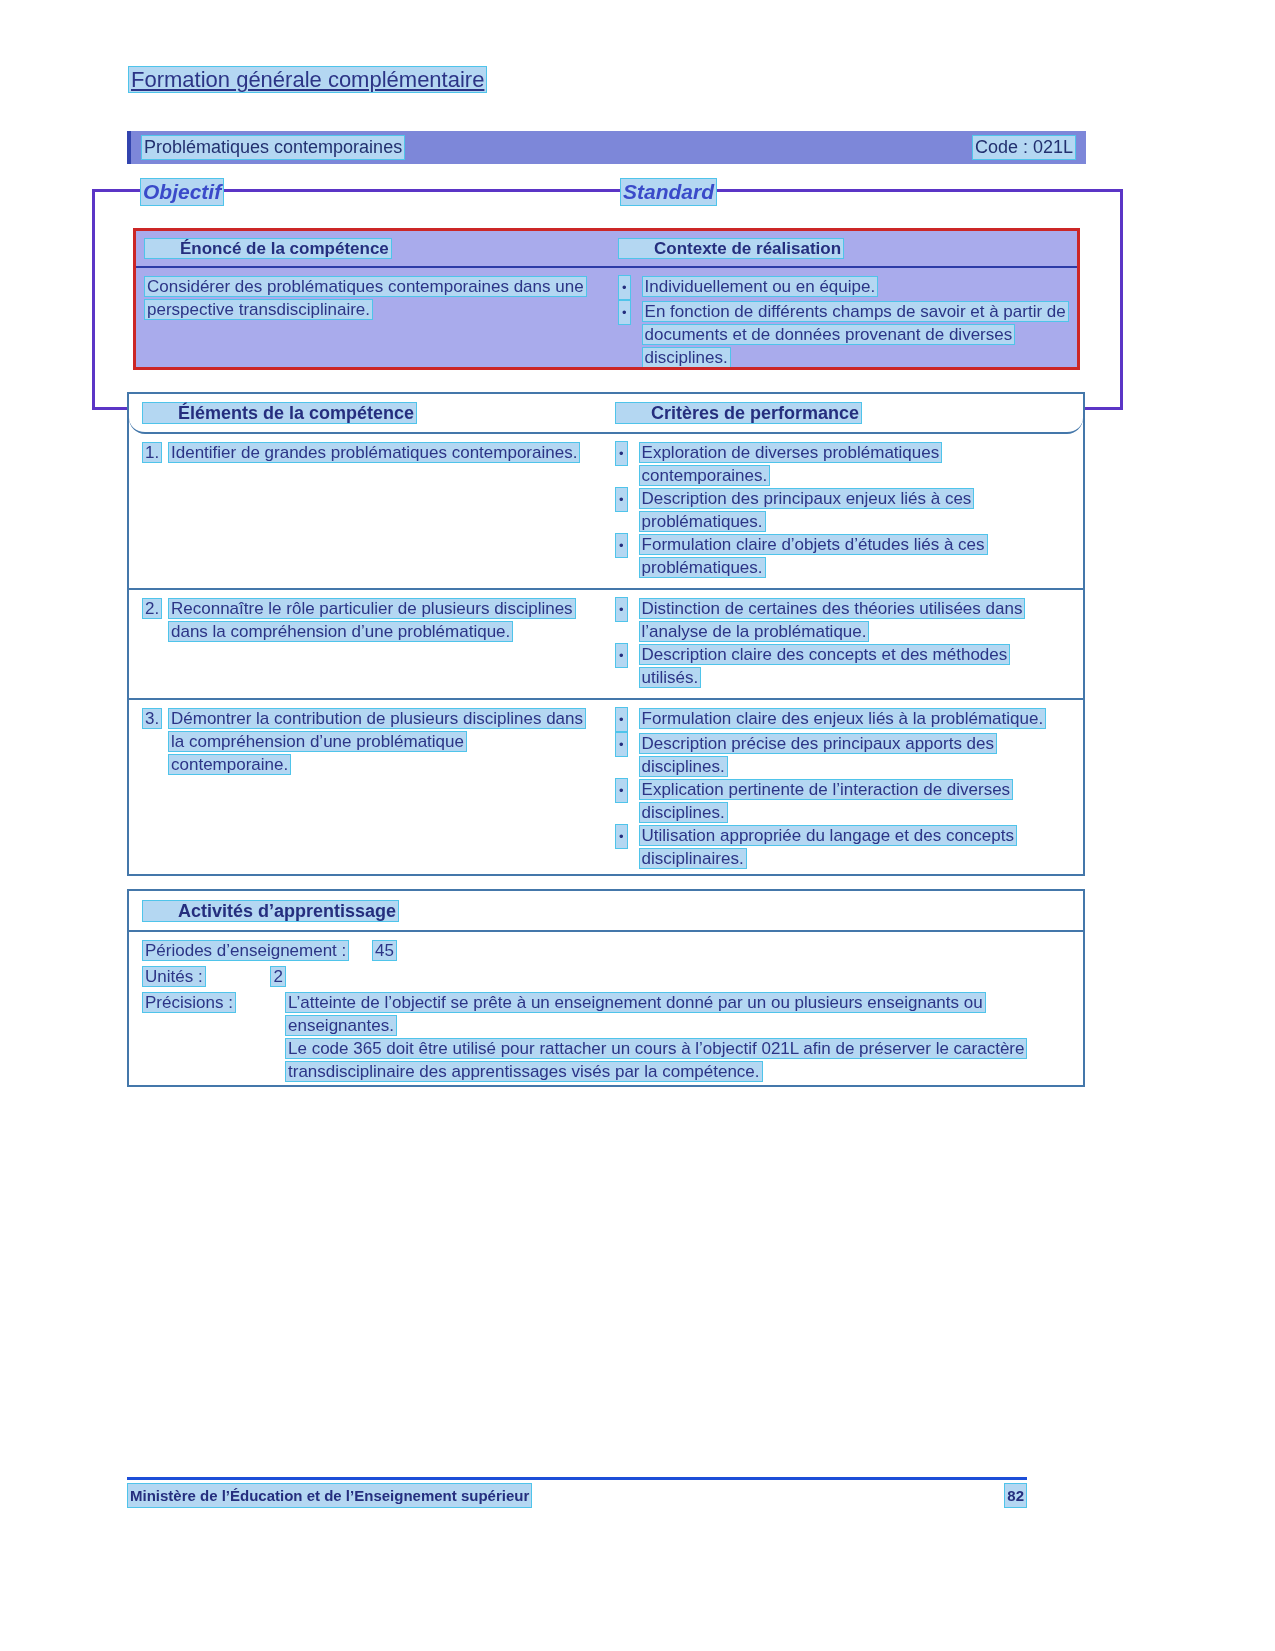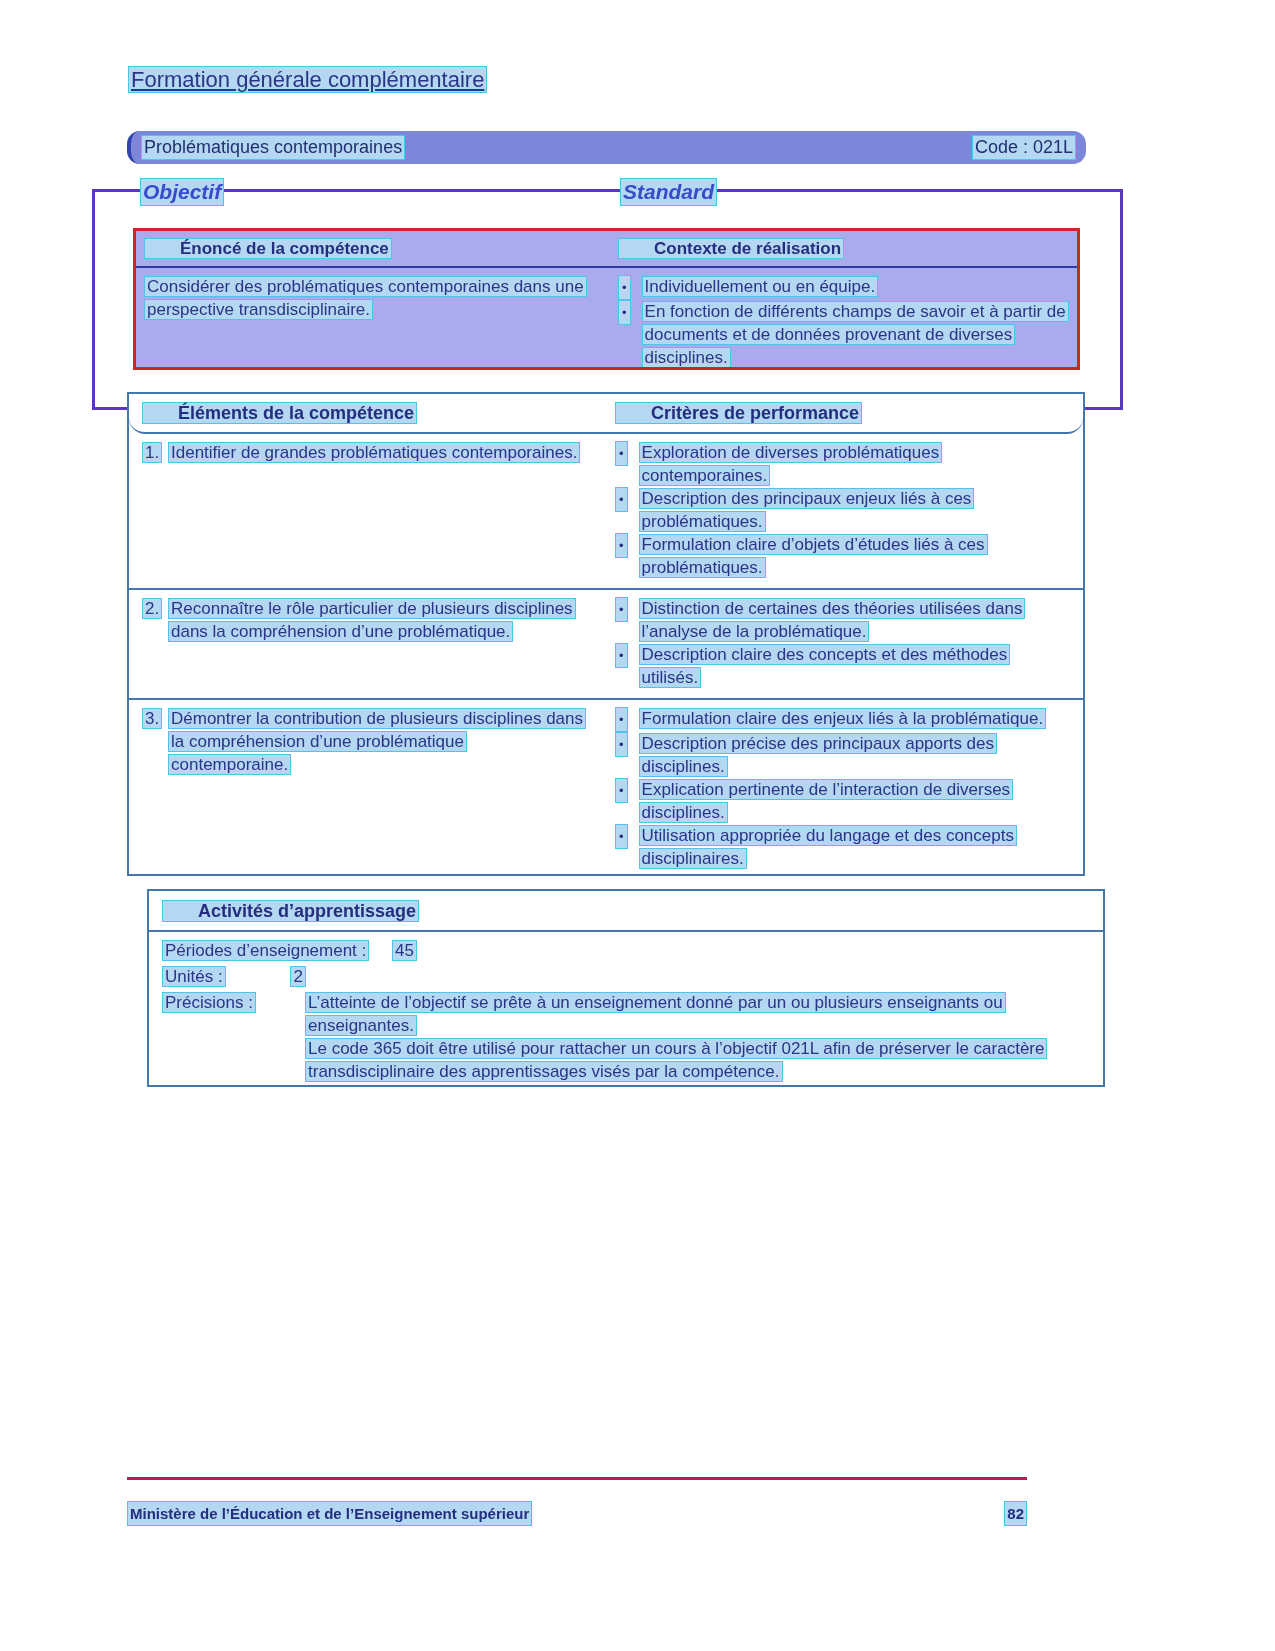--- a/index.html
+++ b/index.html
@@ -22,7 +22,7 @@
     position:absolute; left:127px; top:131px; width:959px; height:33px;
     background:#7d87d9; border-left:4px solid #3244ae;
     display:flex; align-items:center; justify-content:space-between;
-    padding:16px 10px; box-sizing:border-box;border-radius:13px;
+    padding:16px 10px; box-sizing:border-box;
   }
   .bar-title { font-size:18px; color:#22306f; }
   .bar-code  { font-size:18px; color:#22306f; }

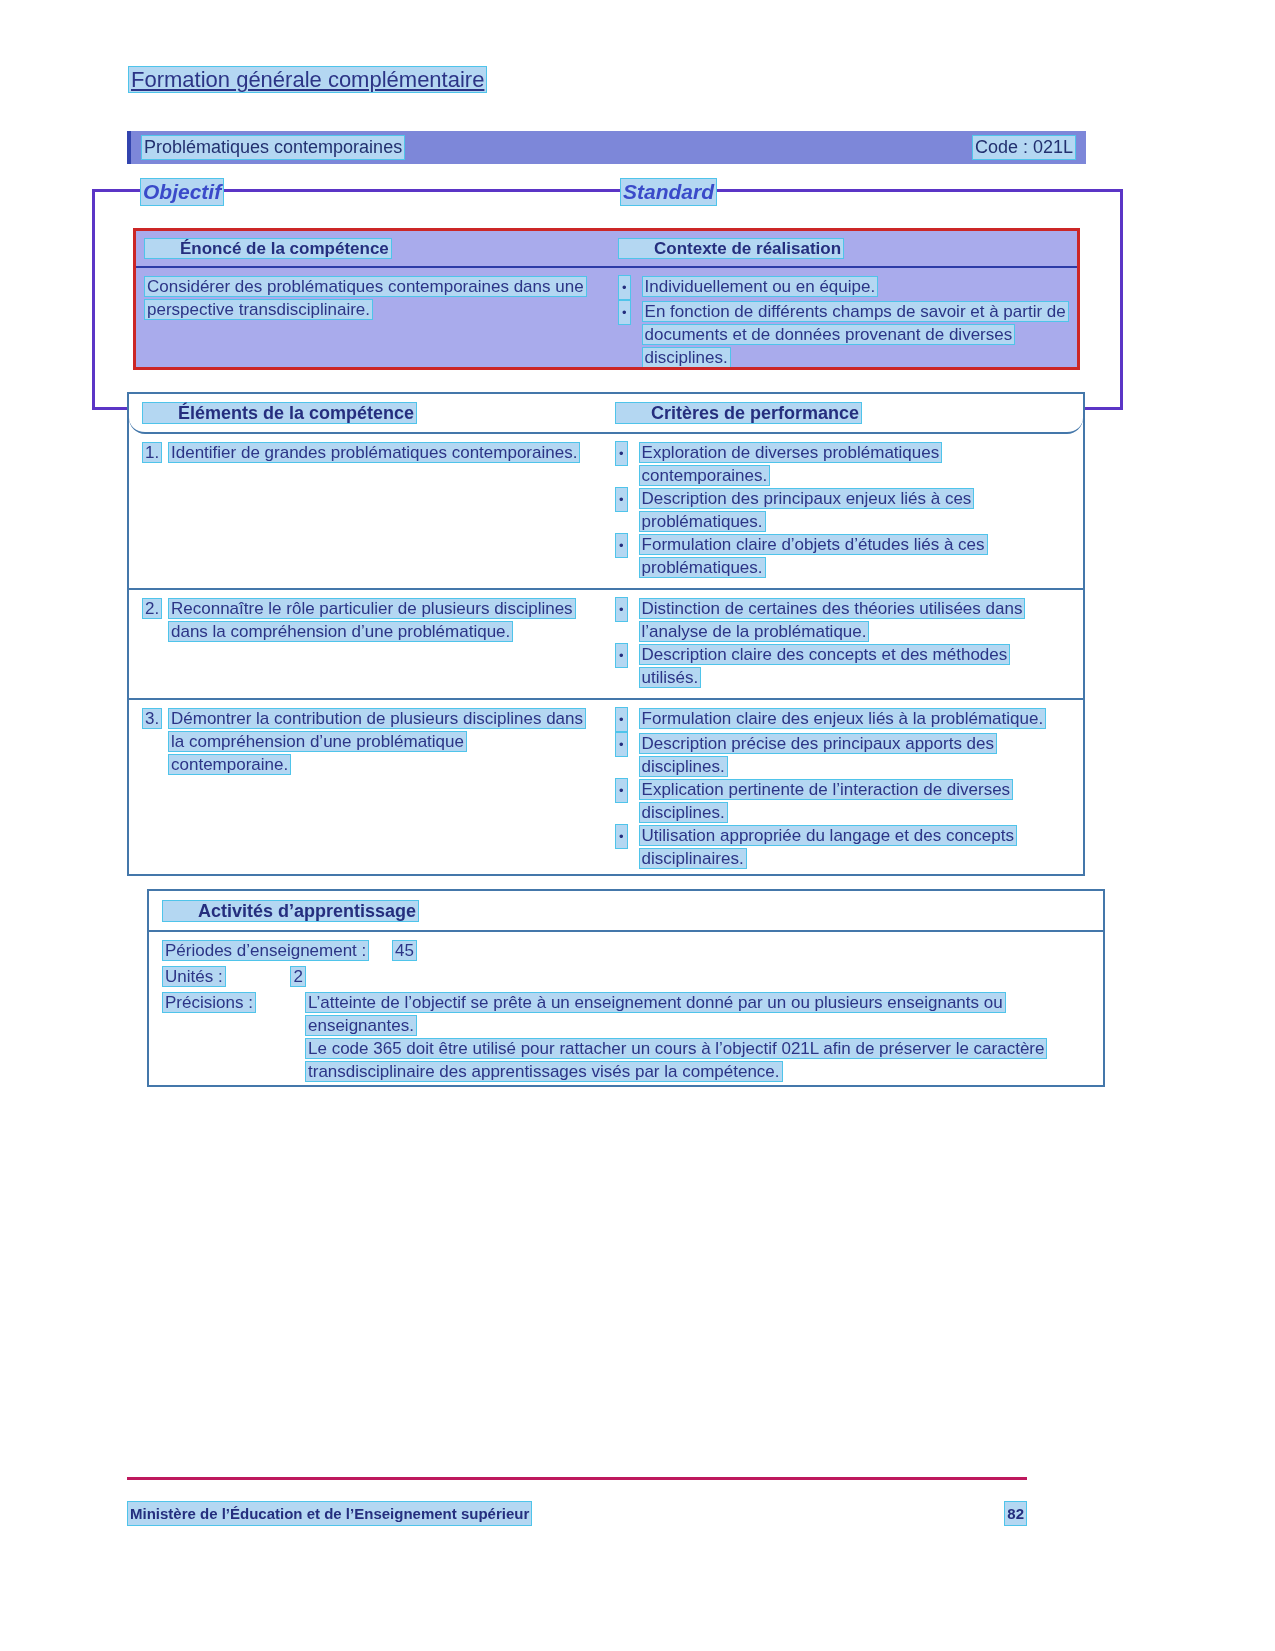--- a/index.html
+++ b/index.html
@@ -69,7 +69,7 @@
 
   .activities-box {
     position:absolute; left:127px; top:889px; width:958px; height:198px;
-    border:2px solid #4477aa; box-sizing:border-box; overflow:hidden;margin-left:20px;
+    border:2px solid #4477aa; box-sizing:border-box; overflow:hidden;
   }
   .ab-title { padding:9px 0 7px 13px; border-bottom:2px solid #4477aa; font-size:18px; }
   .ab-body  { padding:7px 0 0 13px; }

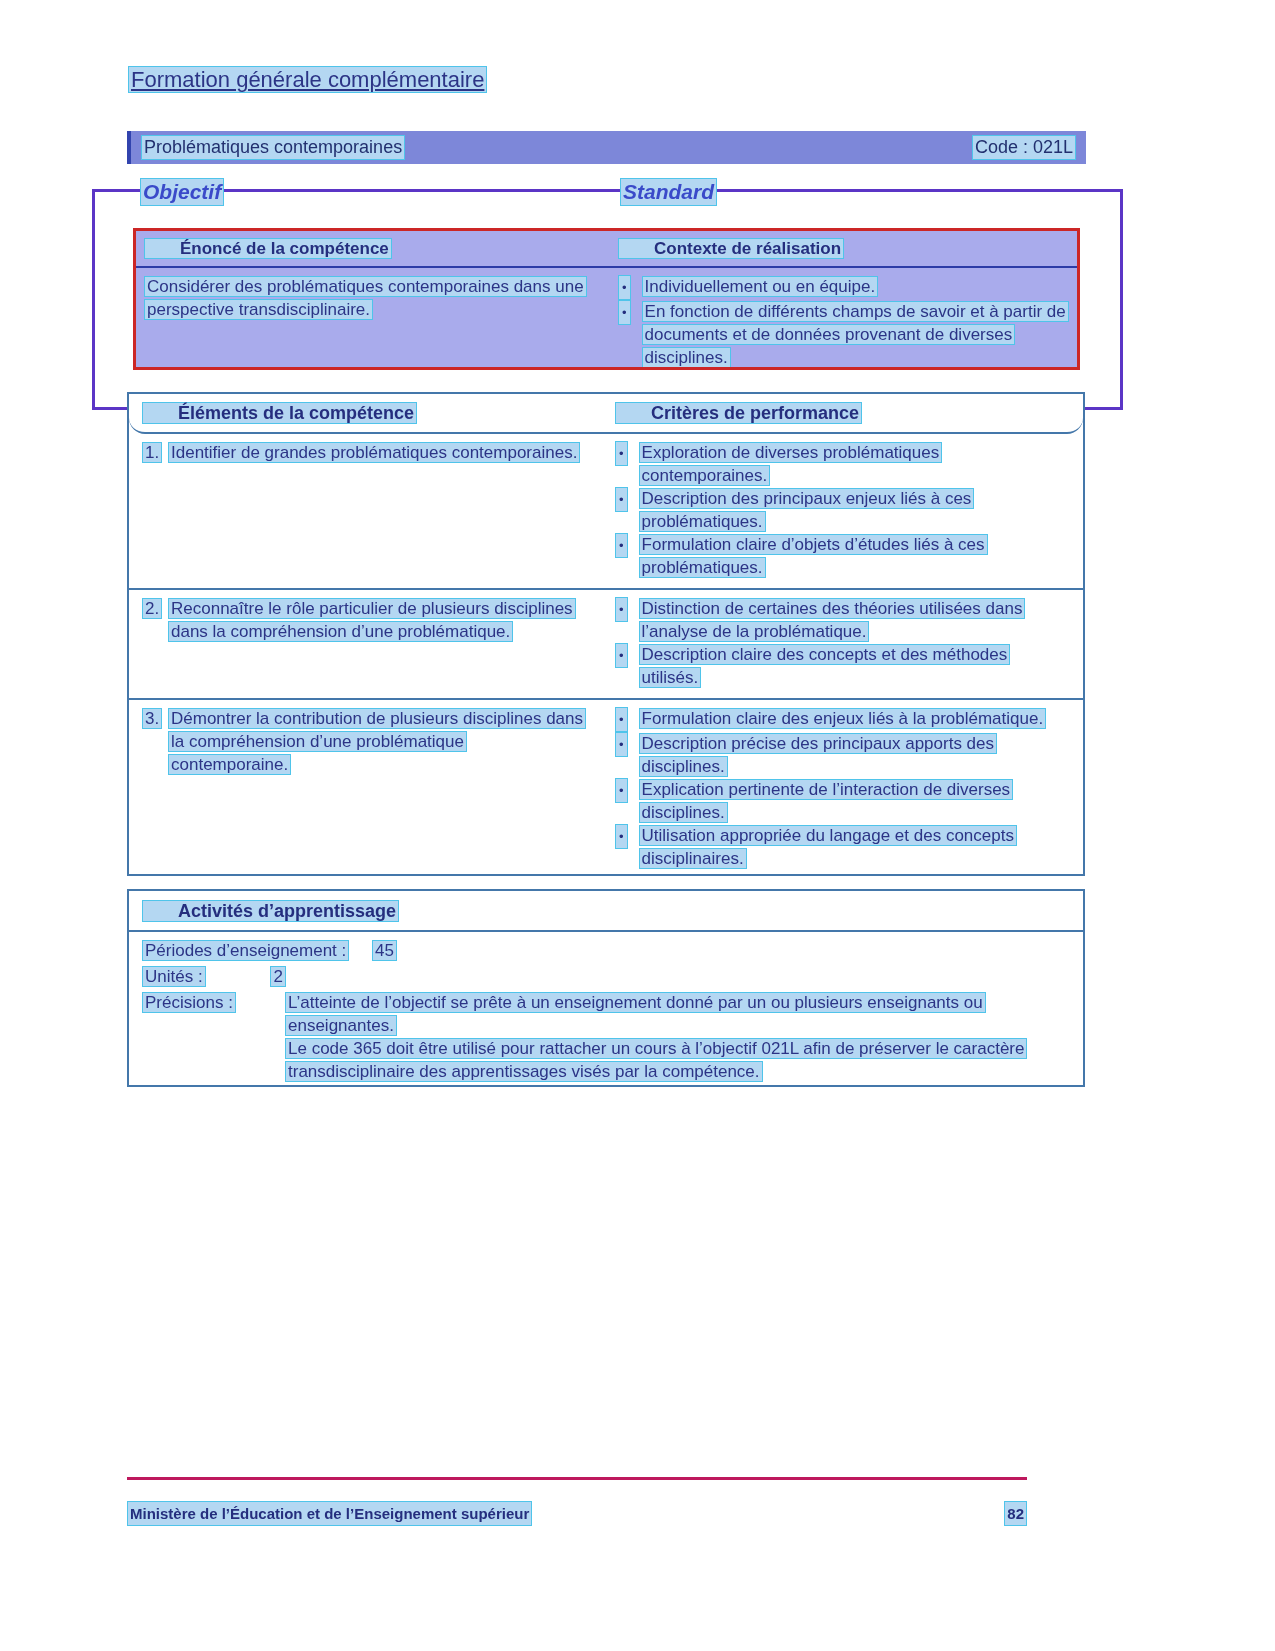--- a/index.html
+++ b/index.html
@@ -83,8 +83,8 @@
 
   .footer {
     position:absolute; left:127px; top:1477px; width:900px;
-    border-top:3px solid #be185d; display:flex; justify-content:space-between;
-    padding-top:21px; font-size:15px; font-weight:bold; color:#252e7e;
+    border-top:3px solid #1d4ed8; display:flex; justify-content:space-between;
+    padding-top:3px; font-size:15px; font-weight:bold; color:#252e7e;
   }
 </style>
 </head>

